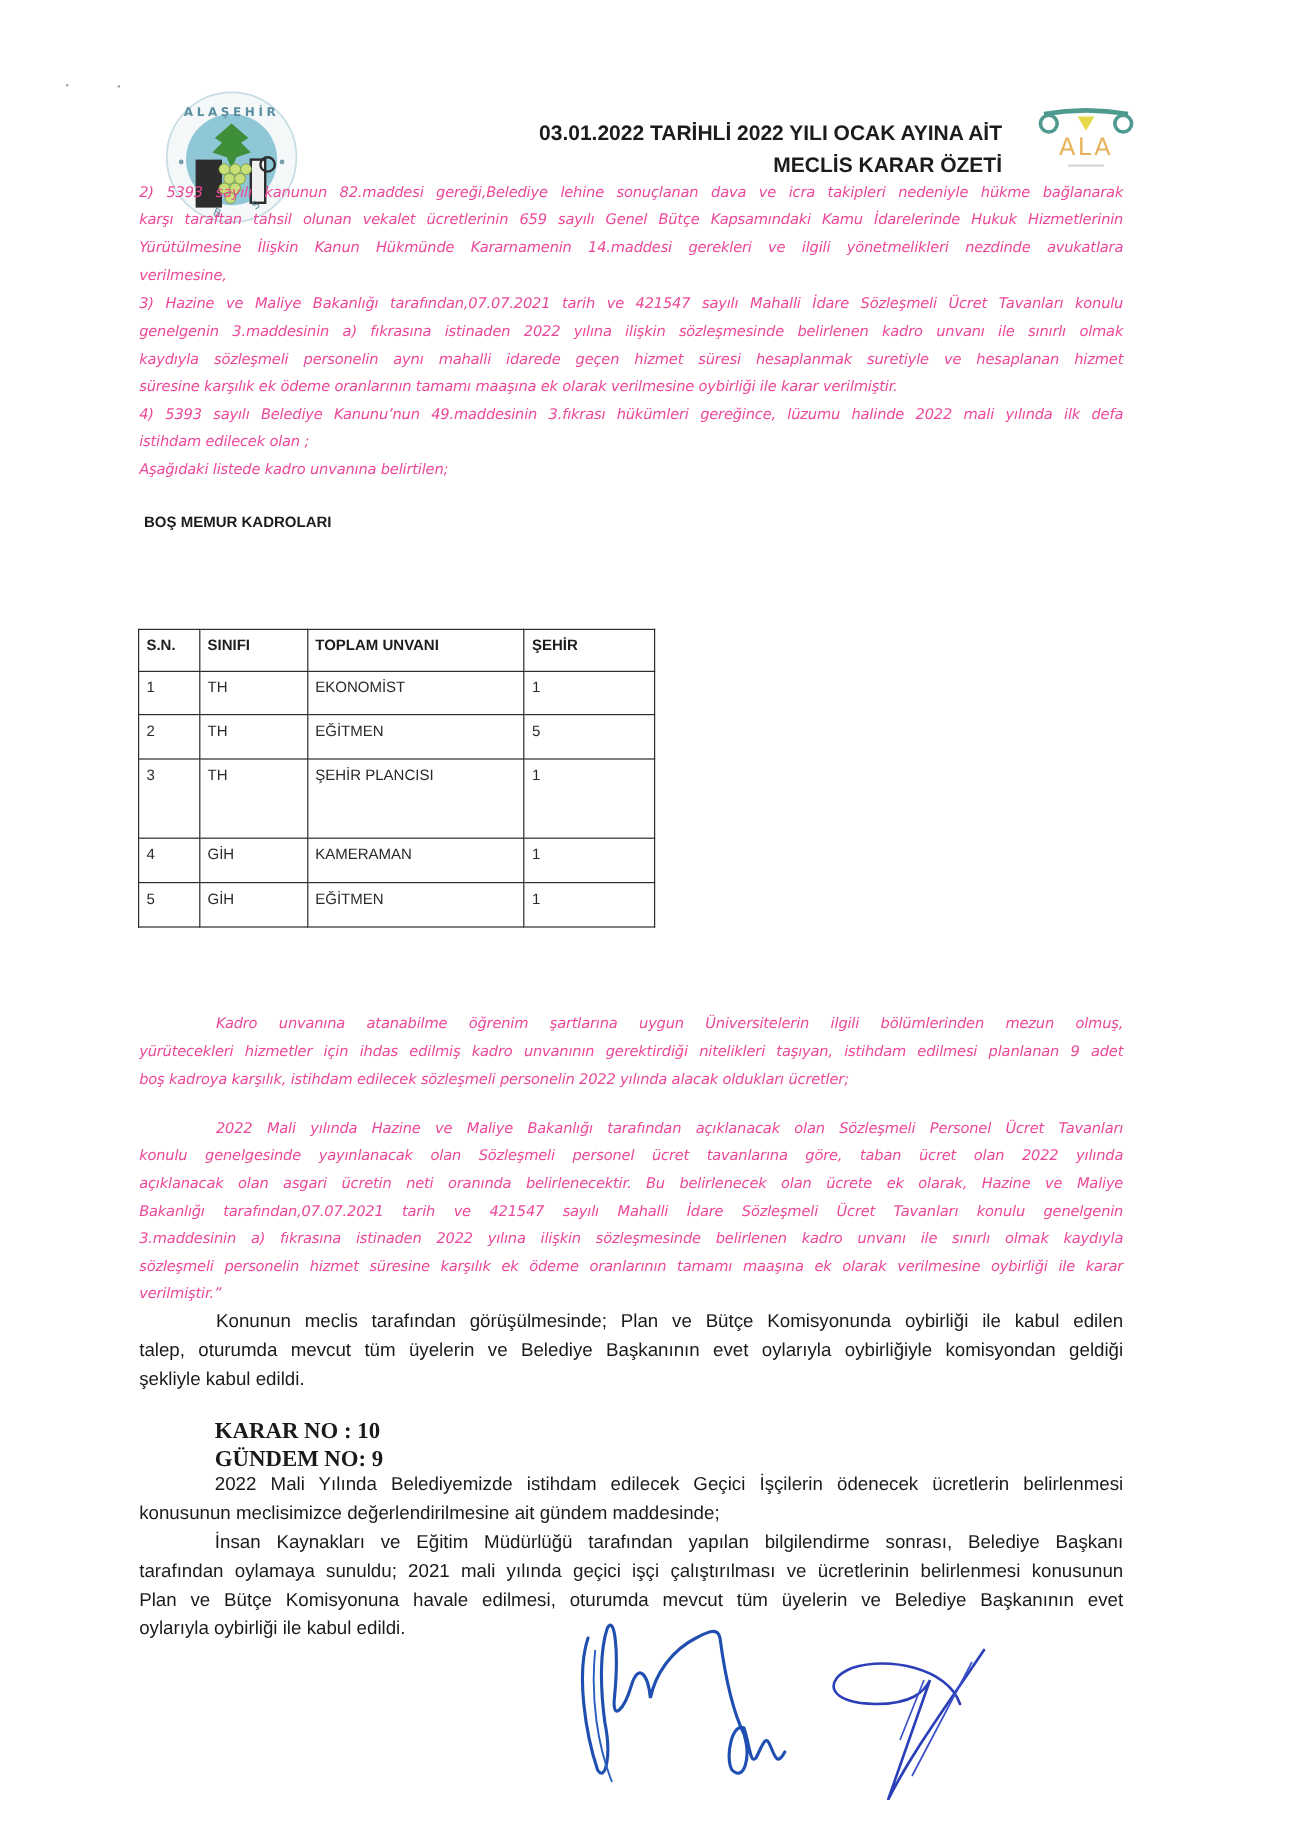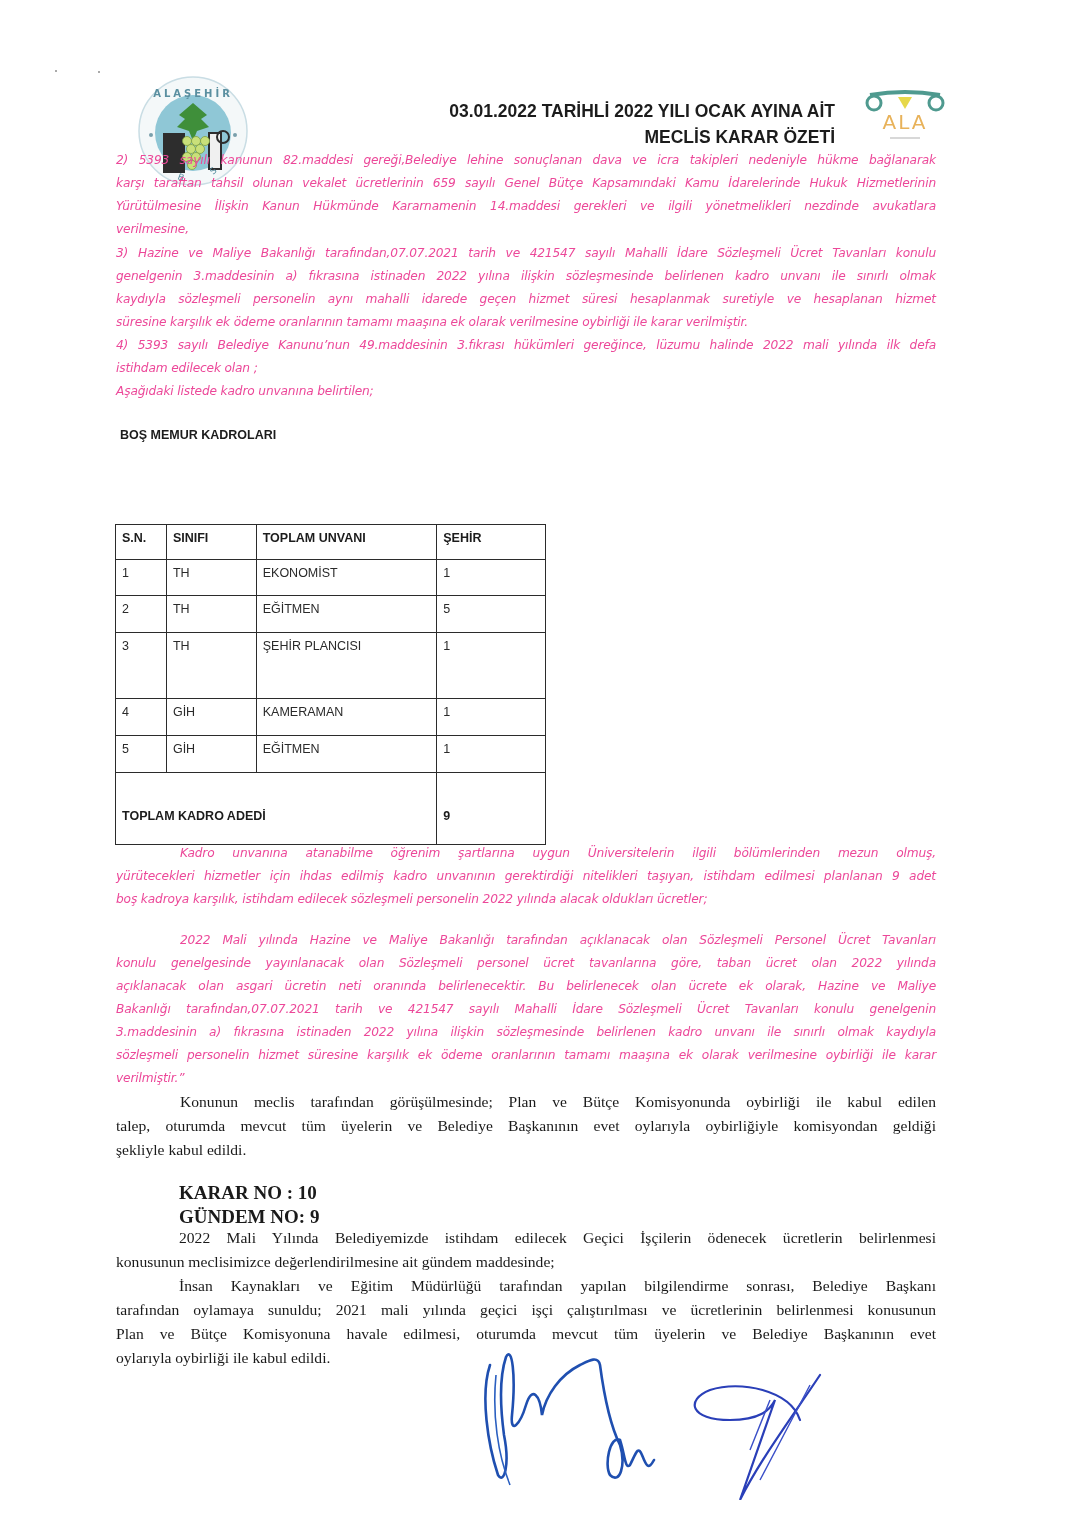--- a/index.html
+++ b/index.html
@@ -131,10 +131,6 @@
     <td>EĞİTMEN</td>
     <td>1</td>
   </tr>
-  <tr style="height:72px">
-    <td colspan="3" class="h" style="vertical-align:middle;padding-top:14px">TOPLAM KADRO ADEDİ</td>
-    <td class="h" style="vertical-align:middle;padding-top:14px">9</td>
-  </tr>
 </tbody>
   </table>
 

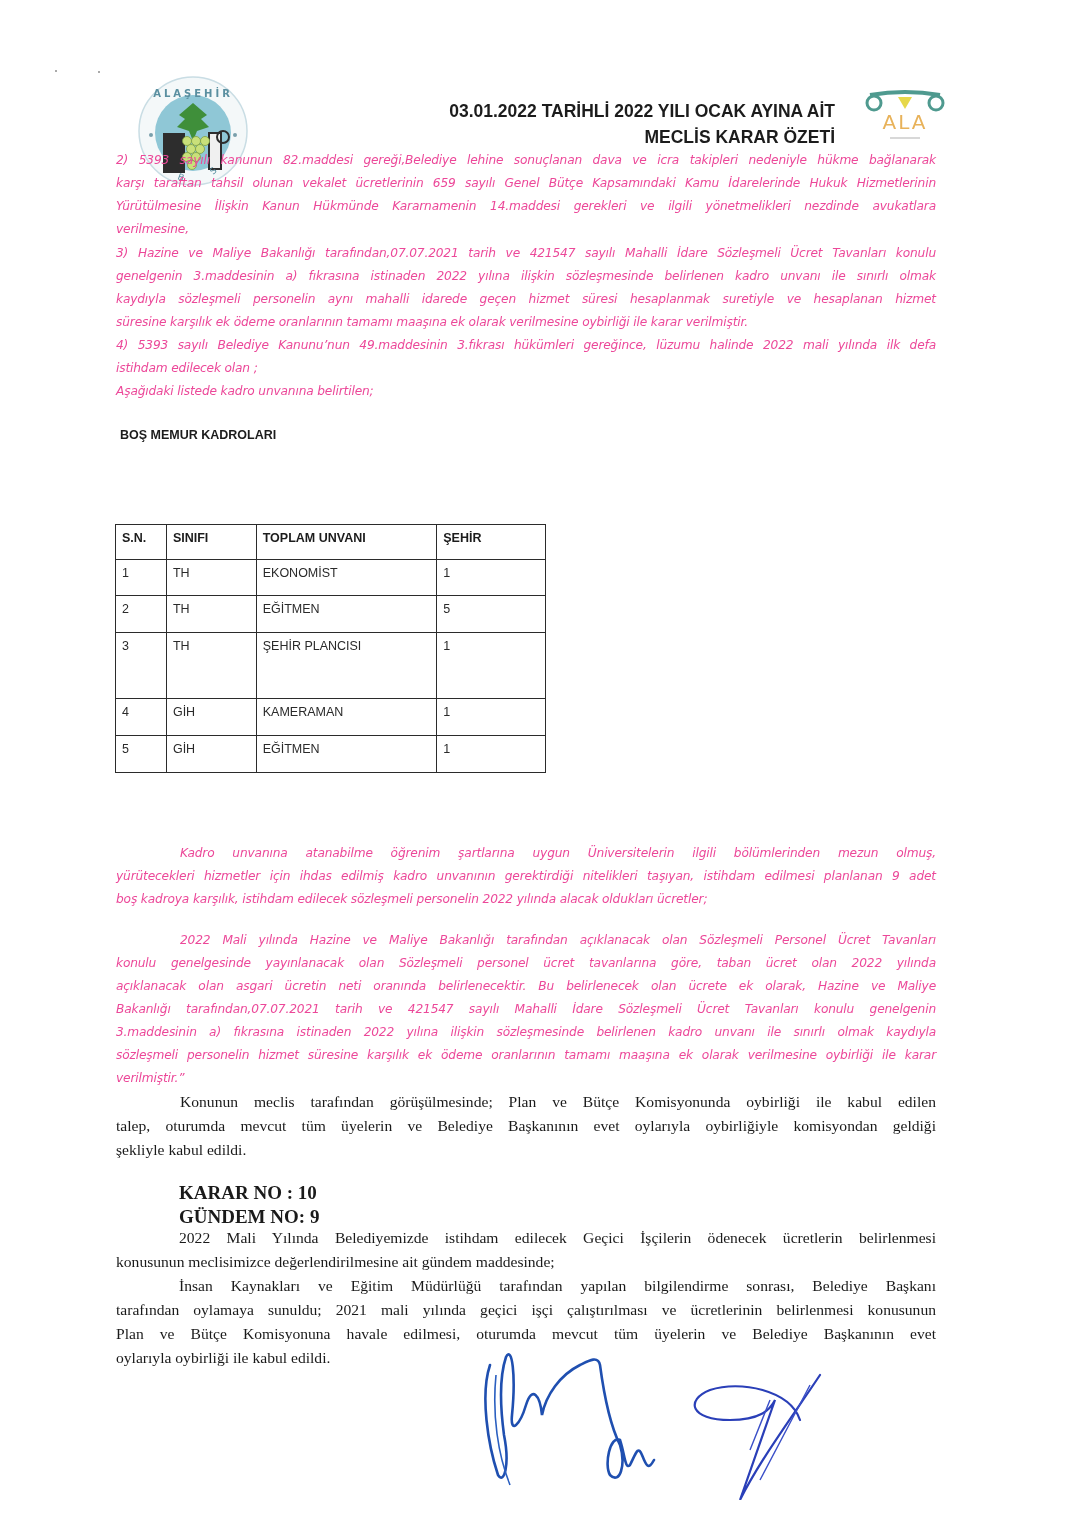--- a/index.html
+++ b/index.html
@@ -6,7 +6,7 @@
   body { width: 1074px; height: 1520px; position: relative; overflow: hidden; color: #1a1a1a; }
   .abs { position: absolute; }
   .it { font-family: "DejaVu Sans", "Liberation Sans", sans-serif; font-style: italic; font-size: 12.2px; letter-spacing: -0.15px; color: #ec4899; }
-  .serif { font-family: Liberation Serif, serif; font-size: 15.6px; color: #1a1a1a; }
+  .serif { font-family: Liberation Sans, sans-serif; font-size: 15.6px; color: #1a1a1a; }
   .line { position: absolute; white-space: nowrap; }
   .just { text-align: justify; text-align-last: justify; white-space: normal; }
   .title { font-family: "Liberation Sans", "DejaVu Sans", sans-serif; font-weight: bold; font-size: 17.5px; color: #1c1c1c; text-align: right; width: 600px; left: 235px; }

